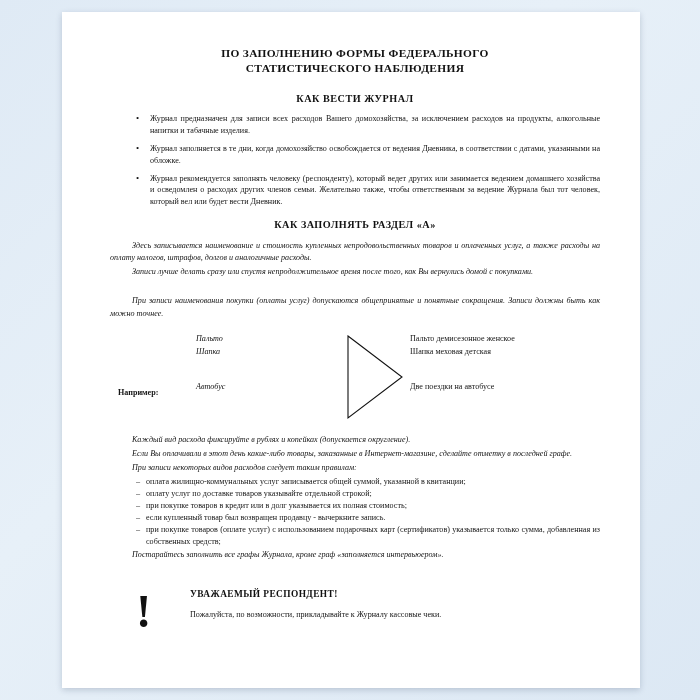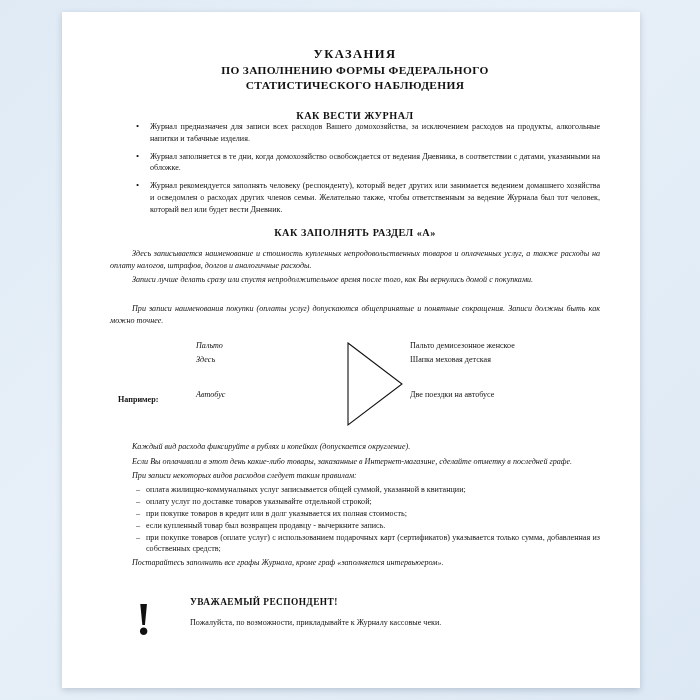--- a/index.html
+++ b/index.html
@@ -195,7 +195,6 @@
     <div class="inner">
 
       <div class="doc-title">
-        <div class="l1">УКАЗАНИЯ</div>
         <div>ПО ЗАПОЛНЕНИЮ ФОРМЫ ФЕДЕРАЛЬНОГО</div>
         <div>СТАТИСТИЧЕСКОГО НАБЛЮДЕНИЯ</div>
       </div>

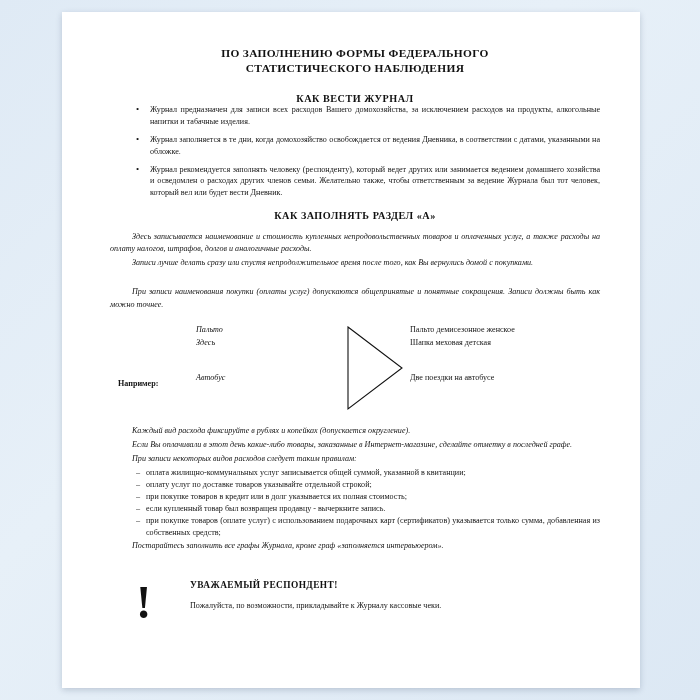--- a/index.html
+++ b/index.html
@@ -51,6 +51,7 @@
     text-transform: uppercase;
     color: #111;
     margin-top: 17px;
+    margin-bottom: 9px;
   }
   .section-head.second {
     margin-top: 11px;

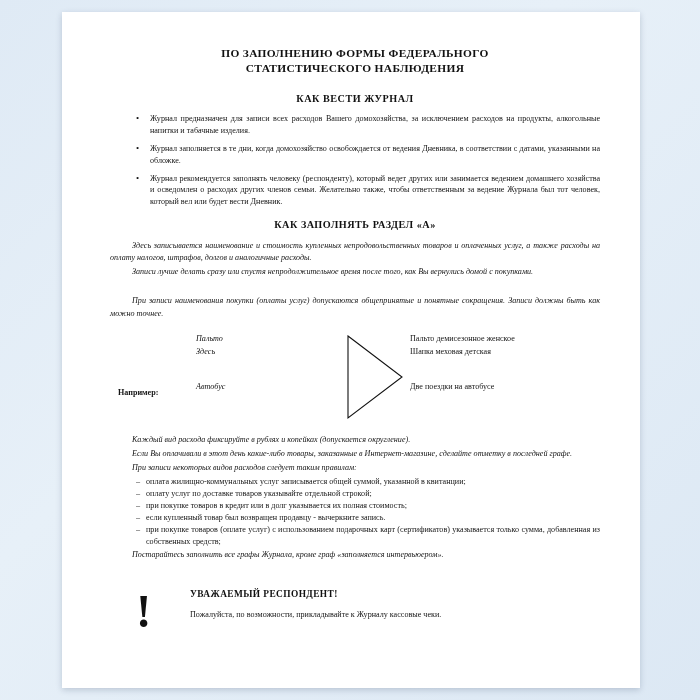--- a/index.html
+++ b/index.html
@@ -218,7 +218,7 @@
         <div class="ex-label">Например:</div>
         <div class="ex-left">
           <div>Пальто</div>
-          <div>Здесь</div>
+          <div>Шапка</div>
           <div class="spacer"></div>
           <div>Автобус</div>
         </div>

